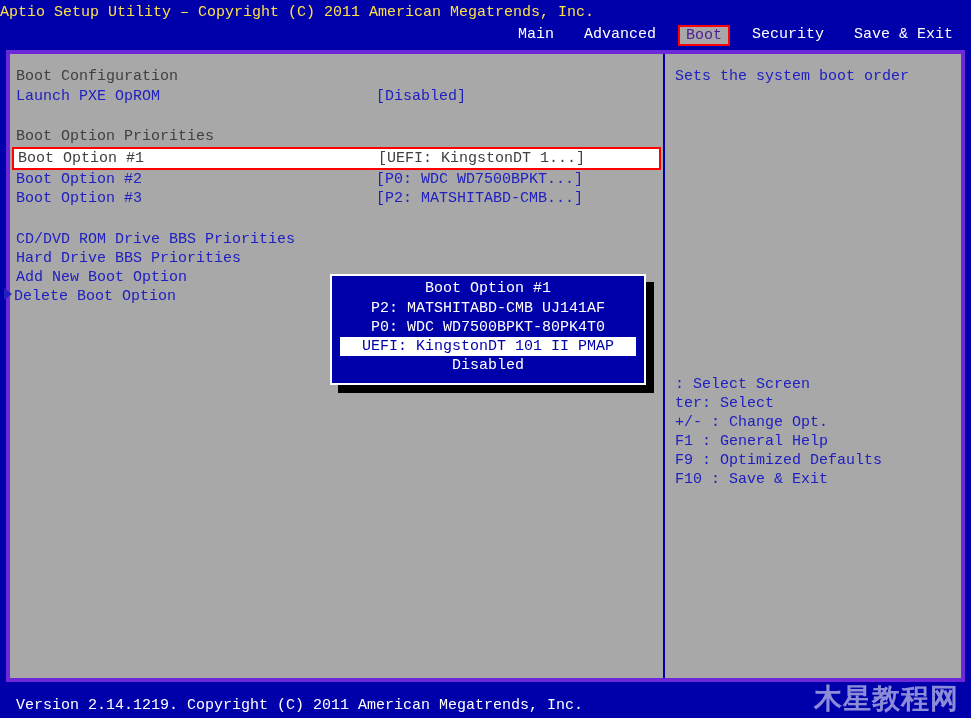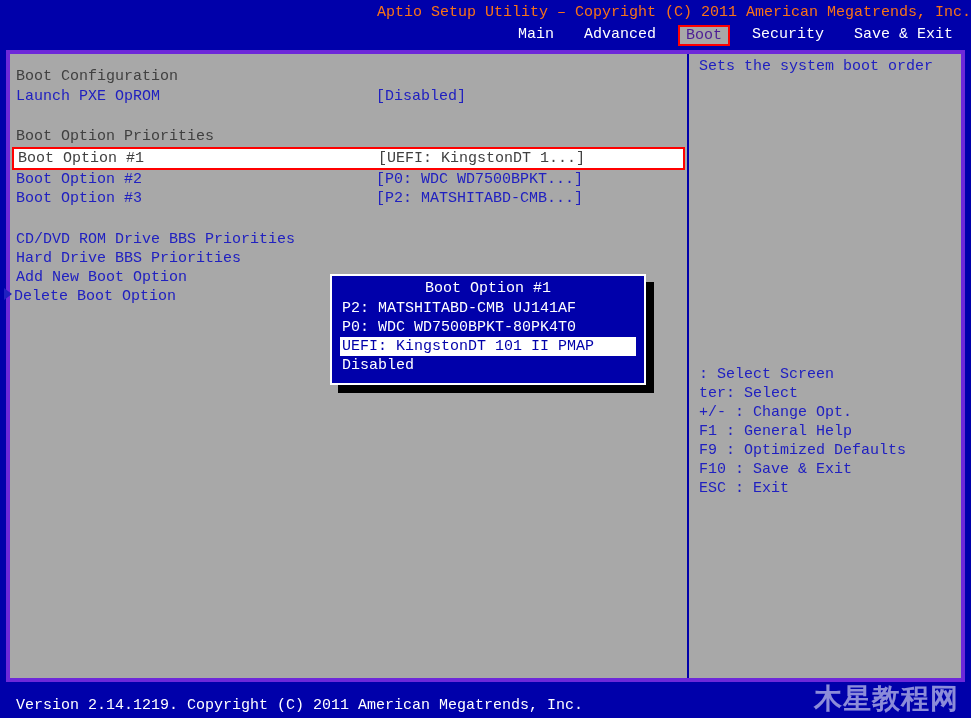--- a/index.html
+++ b/index.html
@@ -14,8 +14,8 @@
 }
 .header {
   background: #0000aa;
-  color: #f97316;
-  text-align: right;
+  color: #fde047;
+  text-align: left;
   padding: 4px 0 2px;
   font-size: 15px;
 }

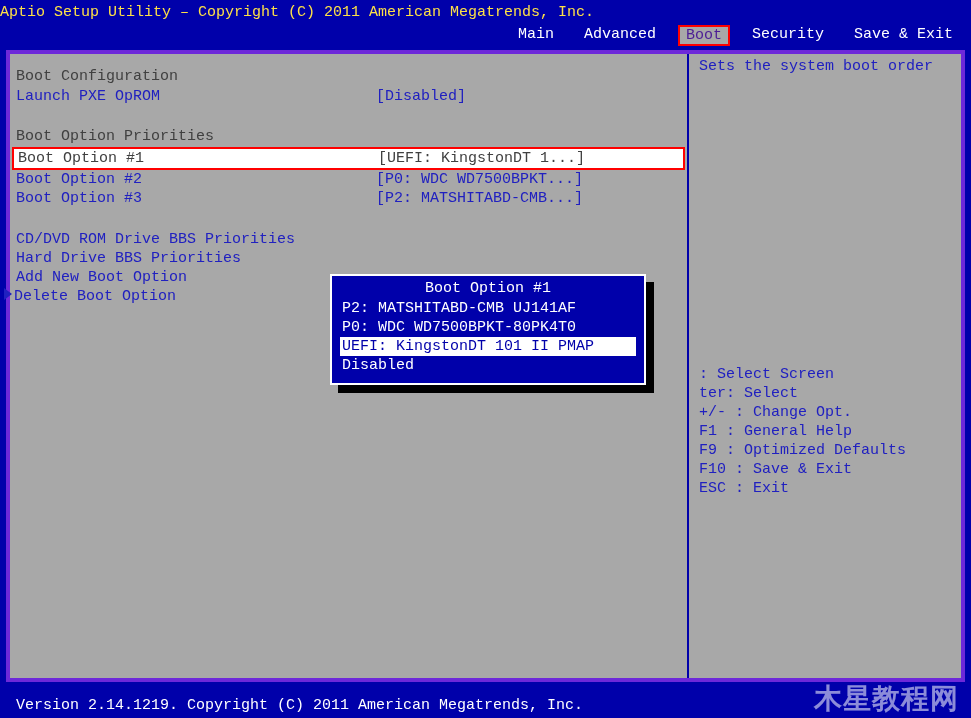--- a/index.html
+++ b/index.html
@@ -53,8 +53,8 @@
   border-right: 2px solid #0000aa;
 }
 .right-panel {
-  width: 272px;
-  padding: 4px 10px;
+  width: 296px;
+  padding: 14px 10px;
   color: #2020c0;
 }
 .section-title {

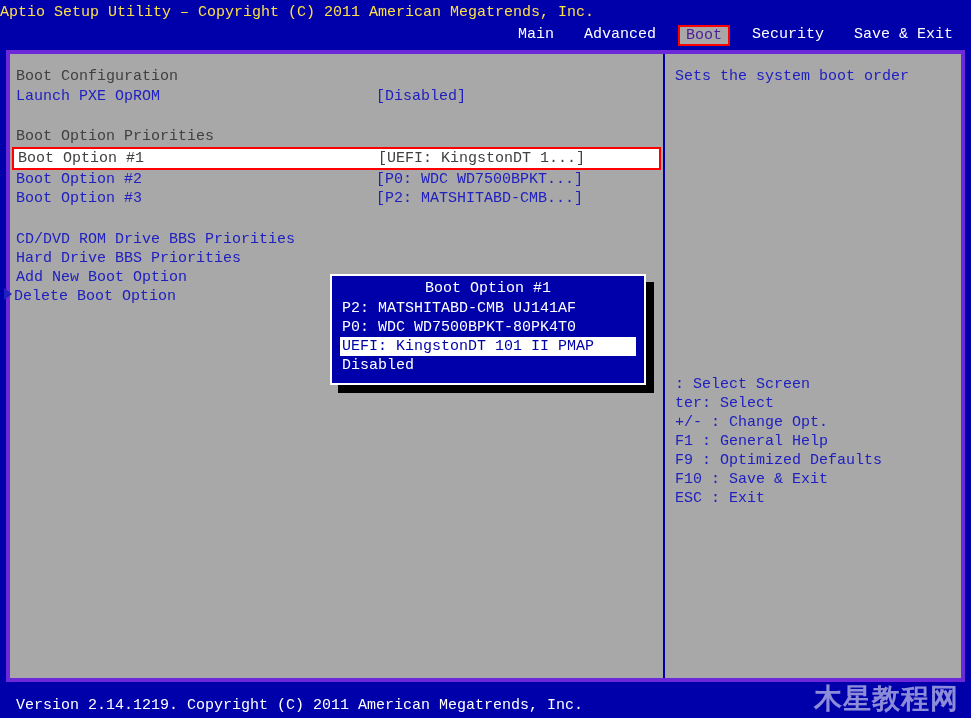--- a/index.html
+++ b/index.html
@@ -115,6 +115,7 @@
 .popup-item {
   color: #ffffff;
   padding: 1px 2px;
+  text-align: center;
 }
 .popup-item.selected {
   background: #ffffff;

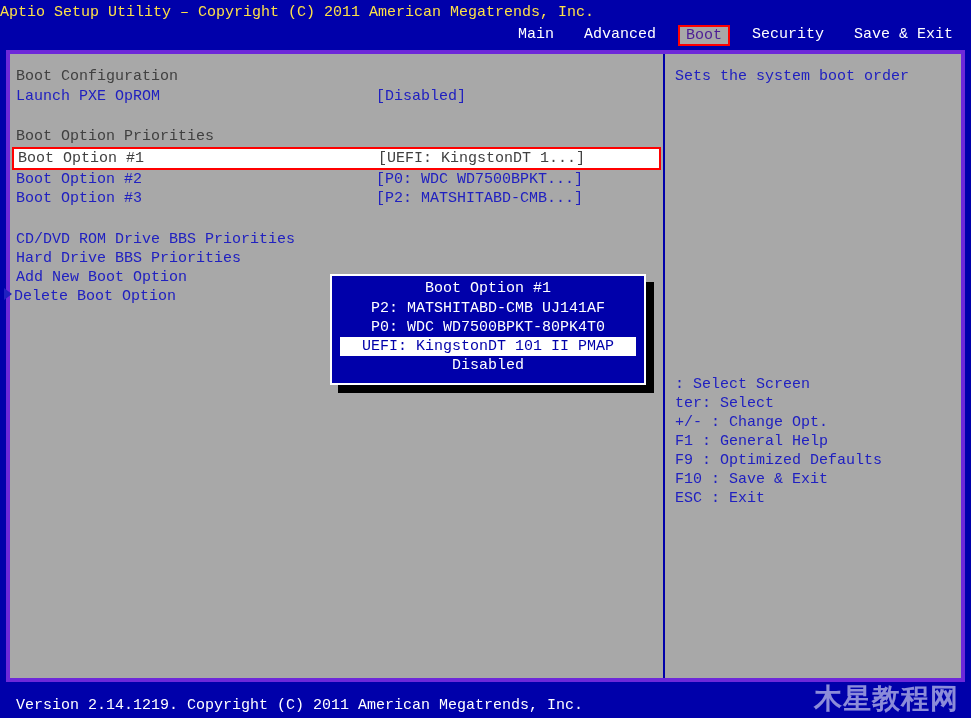--- a/index.html
+++ b/index.html
@@ -219,7 +219,6 @@
       <div class="help-row">F1    : General Help</div>
       <div class="help-row">F9    : Optimized Defaults</div>
       <div class="help-row">F10   : Save &amp; Exit</div>
-      <div class="help-row">ESC   : Exit</div>
     </div>
   </div>
 </div>

